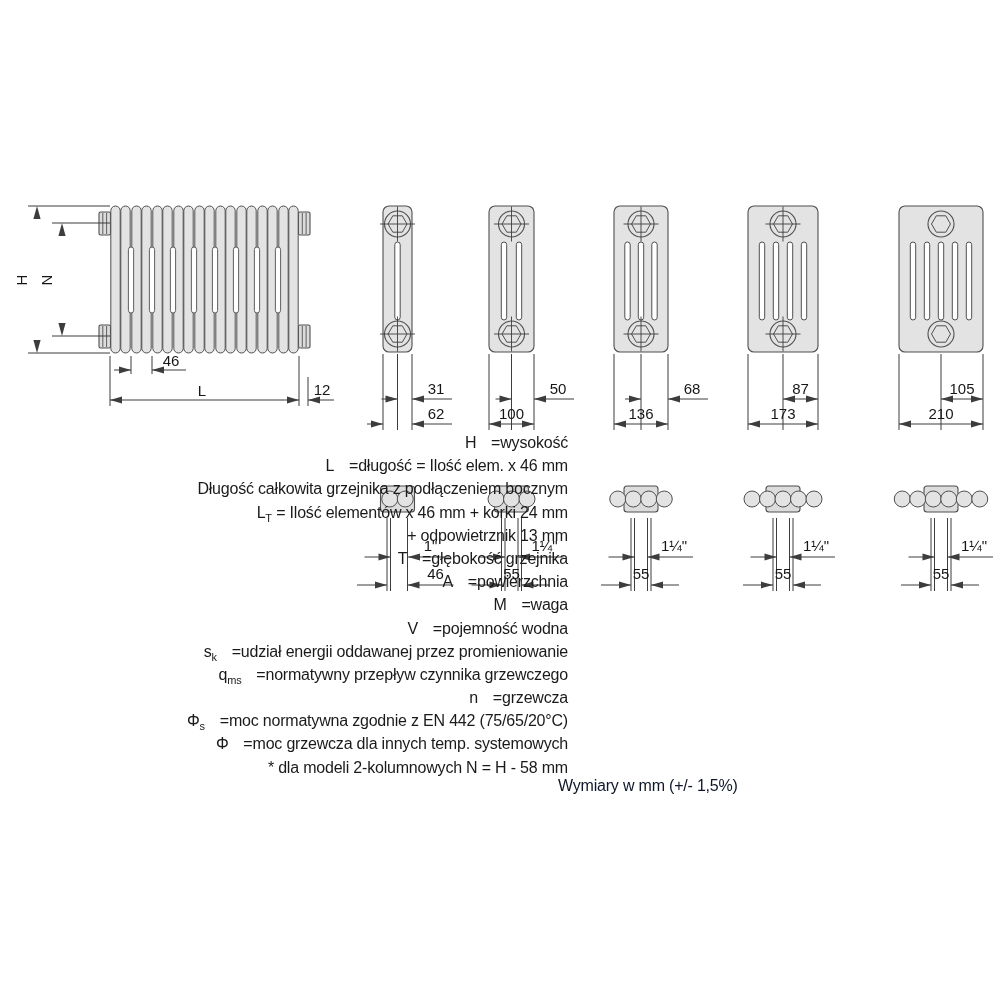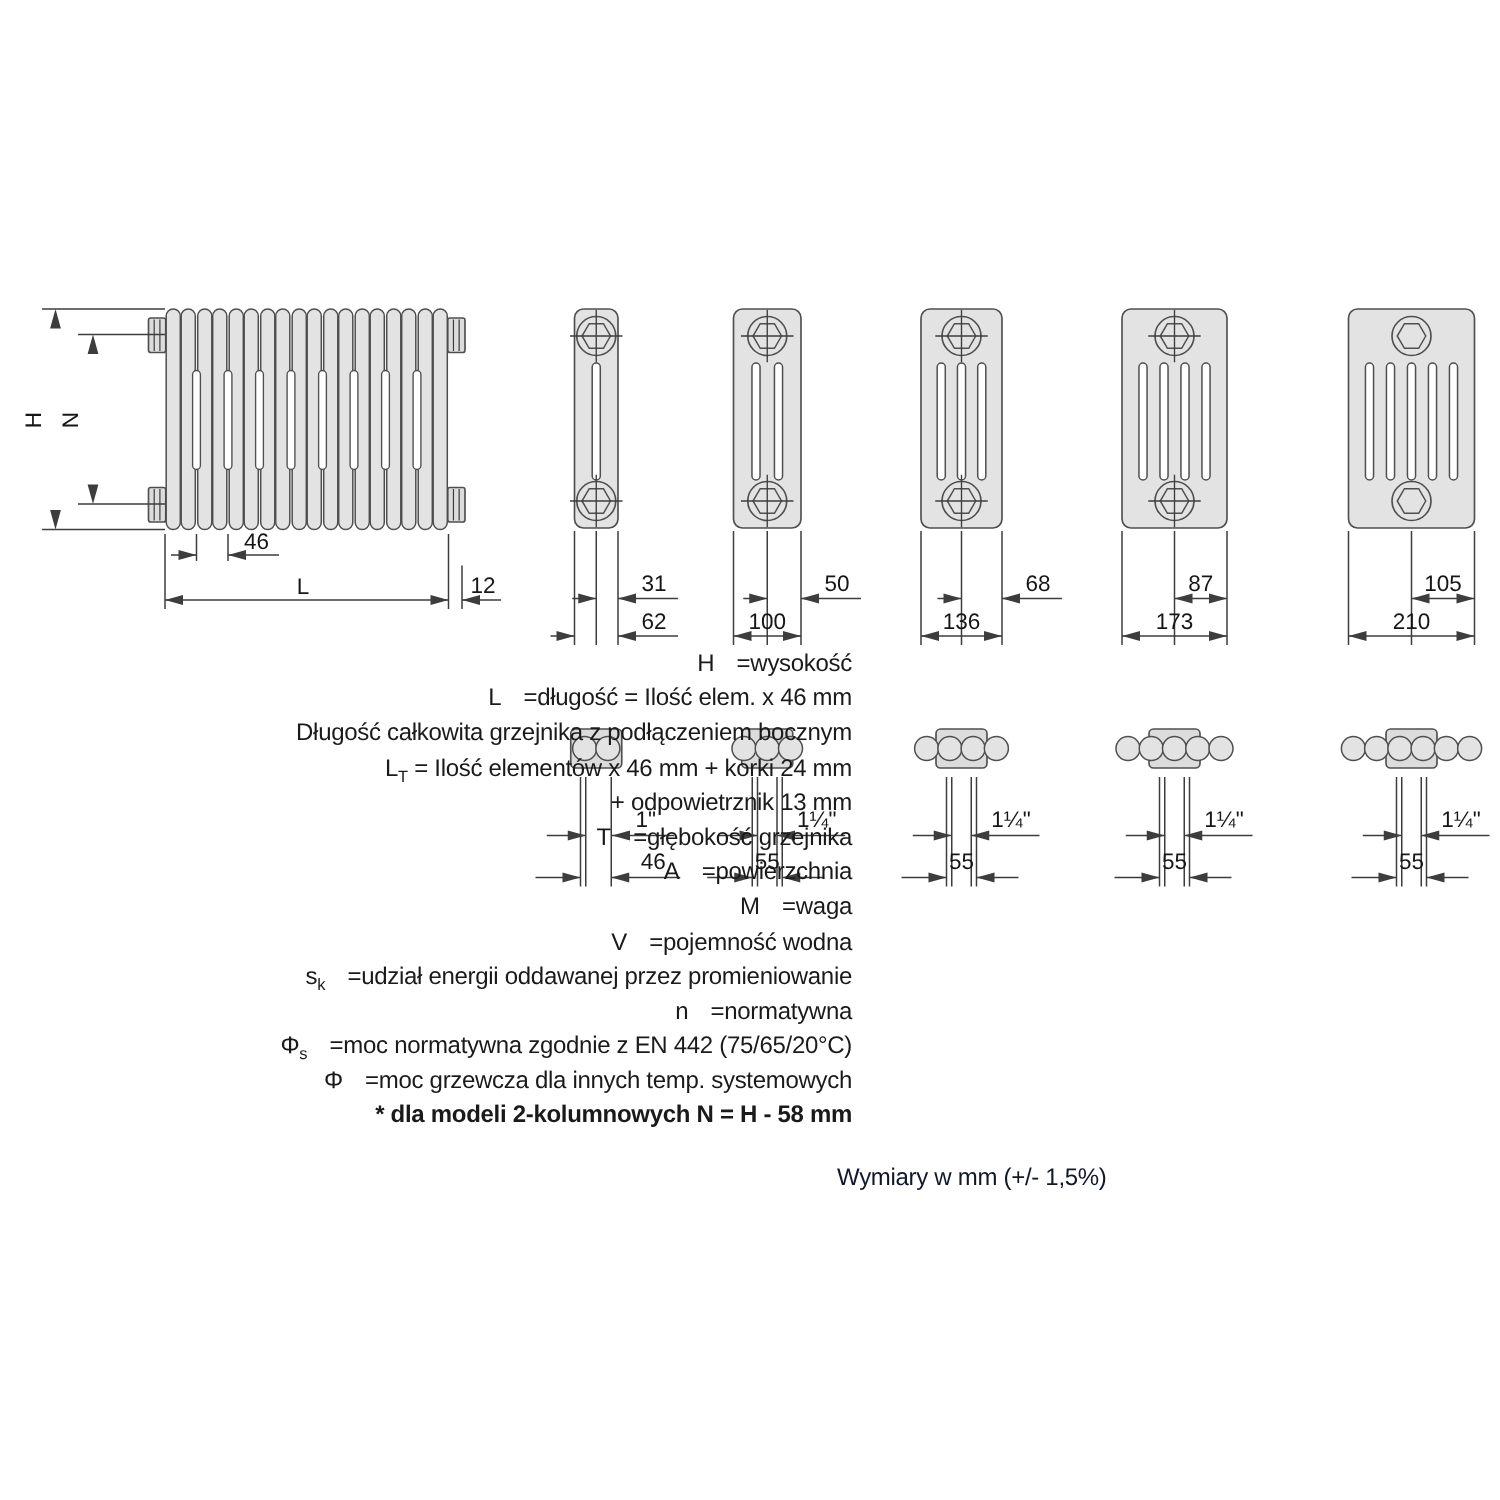--- a/index.html
+++ b/index.html
@@ -330,6 +330,7 @@
       <div class="lg-row"><span class="sym">M</span><span class="eq">=</span><span>waga</span></div>
       <div class="lg-row"><span class="sym">V</span><span class="eq">=</span><span>pojemność wodna</span></div>
       <div class="lg-row"><span class="sym">s<sub>k</sub></span><span class="eq">=</span><span>udział energii oddawanej przez promieniowanie</span></div>
+      <div class="lg-row"><span class="sym">q<sub>ms</sub></span><span class="eq">=</span><span>normatywny przepływ czynnika grzewczego</span></div>
       <div class="lg-row"><span class="sym">n</span><span class="eq">=</span><span>normatywna</span></div>
       <div class="lg-row"><span class="sym">Φ<sub>s</sub></span><span class="eq">=</span><span>moc normatywna zgodnie z EN 442 (75/65/20°C)</span></div>
       <div class="lg-row"><span class="sym">Φ</span><span class="eq">=</span><span>moc grzewcza dla innych temp. systemowych</span></div>

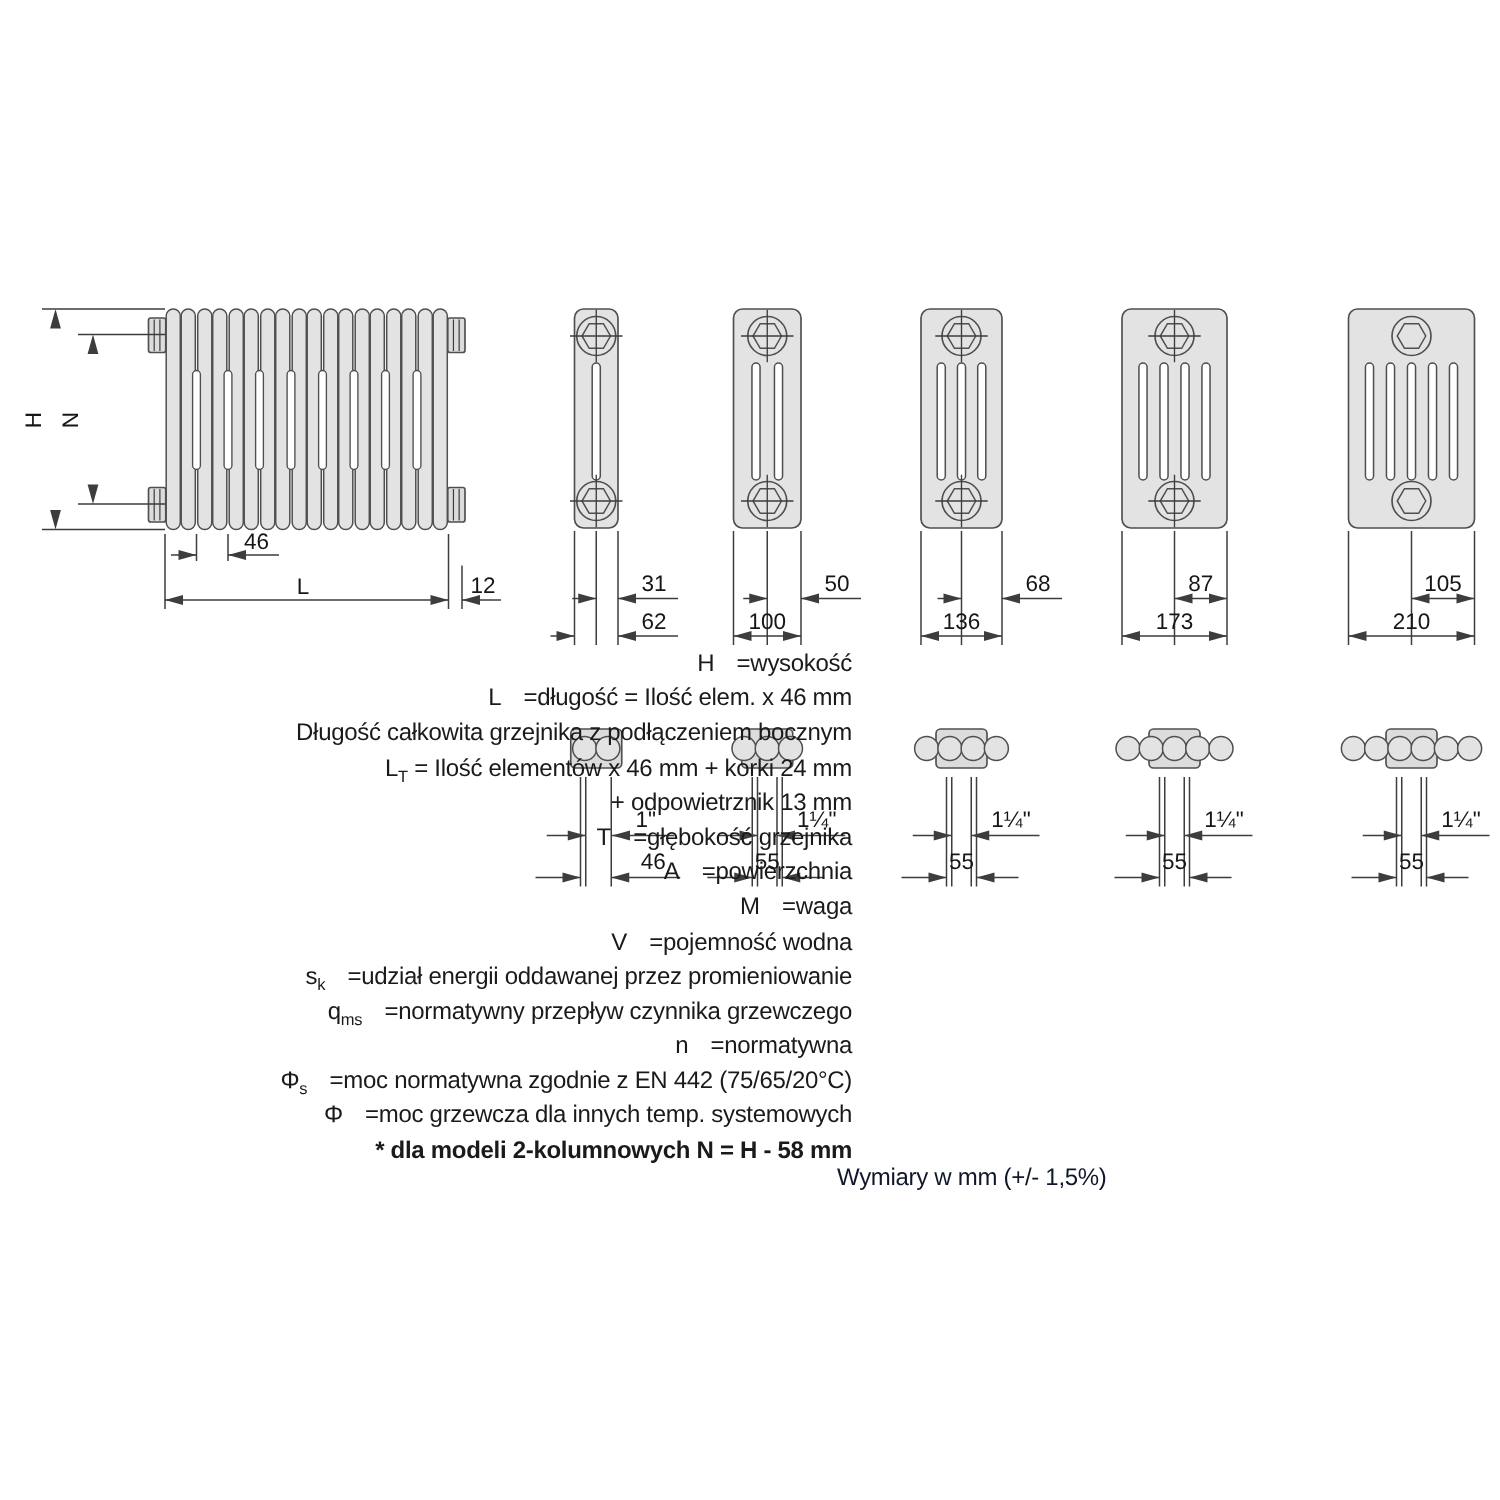--- a/index.html
+++ b/index.html
@@ -331,7 +331,7 @@
       <div class="lg-row"><span class="sym">V</span><span class="eq">=</span><span>pojemność wodna</span></div>
       <div class="lg-row"><span class="sym">s<sub>k</sub></span><span class="eq">=</span><span>udział energii oddawanej przez promieniowanie</span></div>
       <div class="lg-row"><span class="sym">q<sub>ms</sub></span><span class="eq">=</span><span>normatywny przepływ czynnika grzewczego</span></div>
-      <div class="lg-row"><span class="sym">n</span><span class="eq">=</span><span>normatywna</span></div>
+      <div class="lg-row"><span class="sym">n</span><span class="eq">=</span><span>grzewcza</span></div>
       <div class="lg-row"><span class="sym">Φ<sub>s</sub></span><span class="eq">=</span><span>moc normatywna zgodnie z EN 442 (75/65/20°C)</span></div>
       <div class="lg-row"><span class="sym">Φ</span><span class="eq">=</span><span>moc grzewcza dla innych temp. systemowych</span></div>
       <div class="lg-row indent"><span>* dla modeli 2-kolumnowych N = H - 58 mm</span></div>

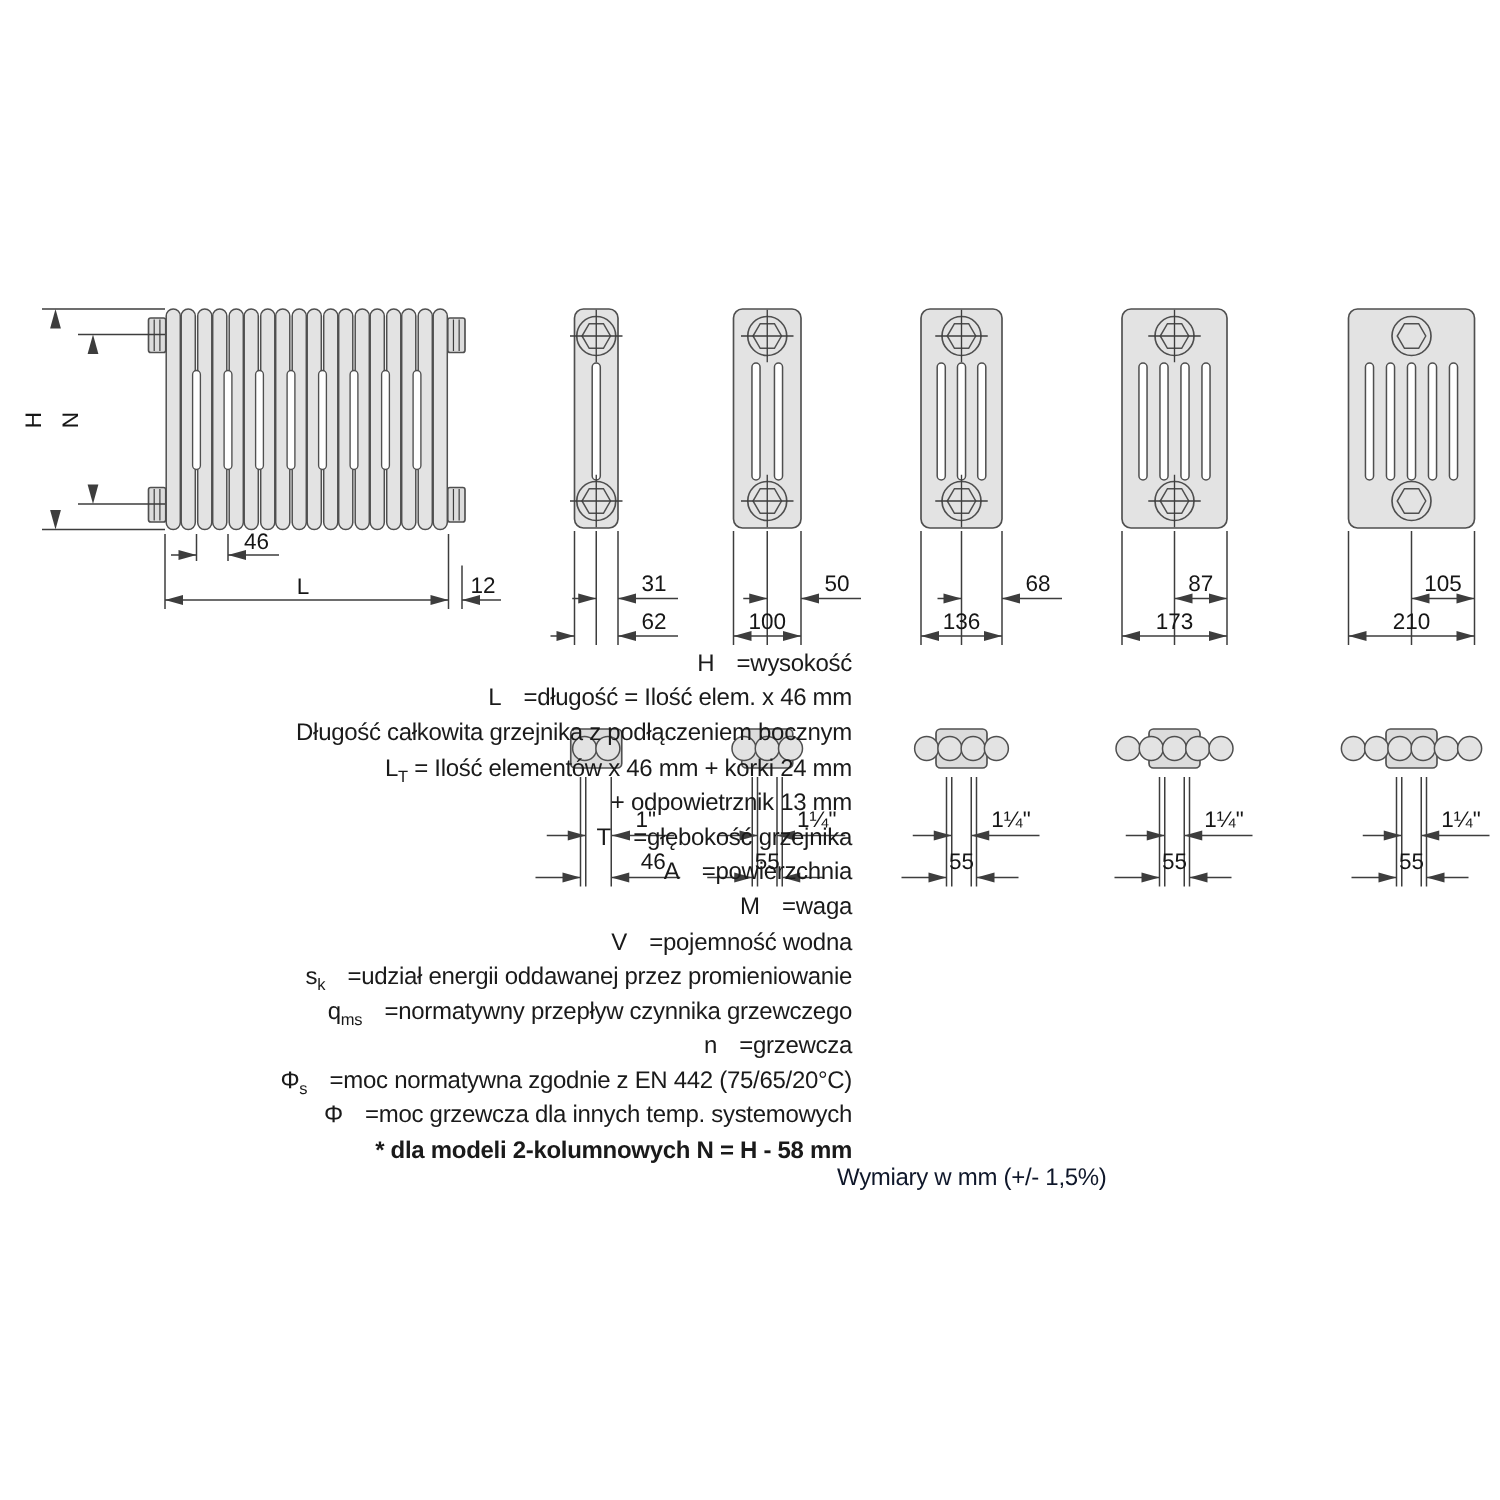--- a/index.html
+++ b/index.html
@@ -12,7 +12,7 @@
   .lg-row{height:23.2px;white-space:nowrap;text-align:right;}
   .lg-row .sym{display:inline-block;width:50px;}
   .lg-row .eq{display:inline-block;width:24px;}
-  .lg-row.indent{padding-left:78px;font-weight:bold;}
+  .lg-row.indent{padding-left:78px;}
   sub{font-size:11px;line-height:0;}
   .footnote{position:absolute;left:558px;top:777px;font-size:16px;
             letter-spacing:-0.2px;color:#0f172a;white-space:nowrap;}

